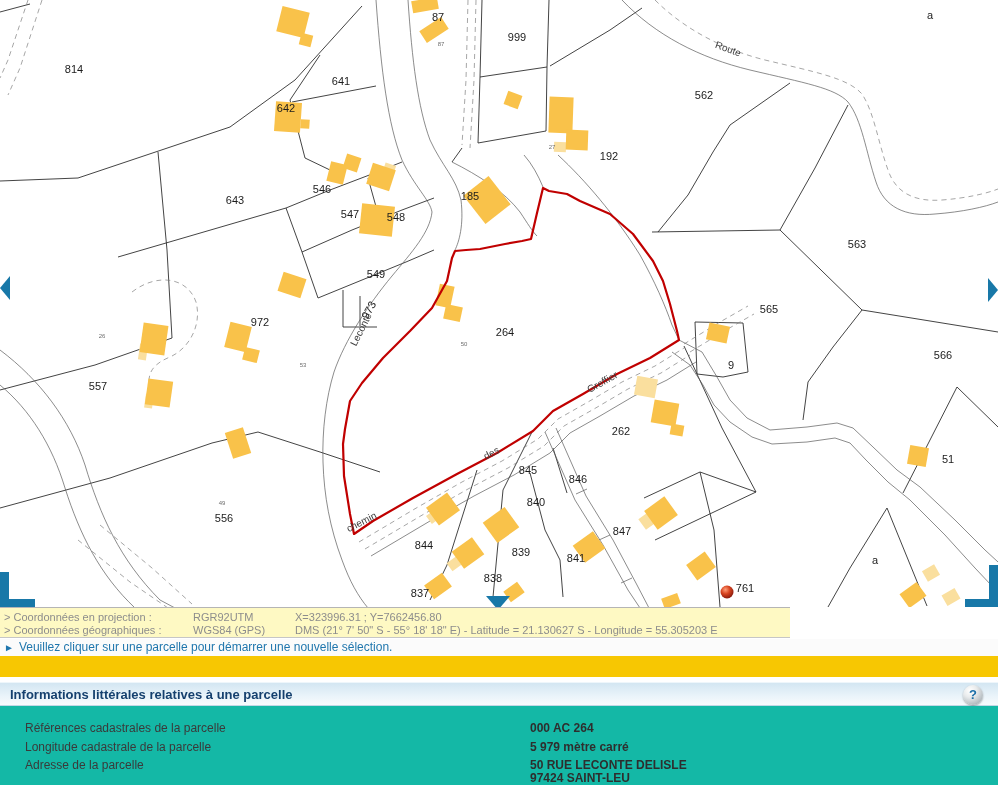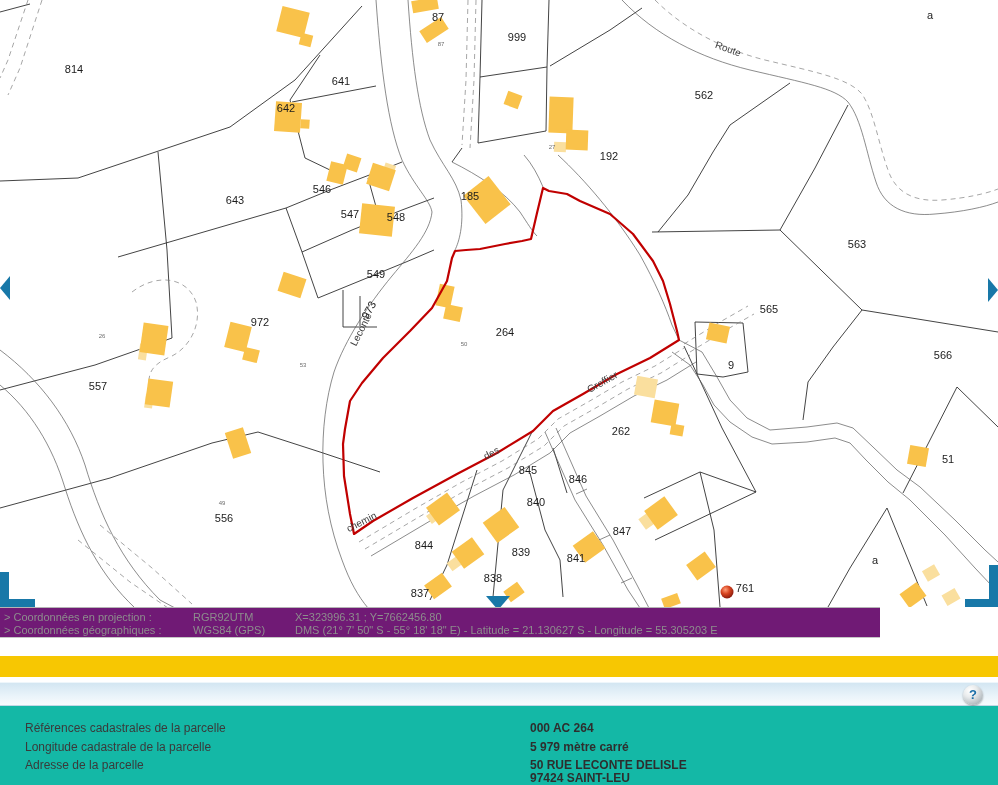--- a/index.html
+++ b/index.html
@@ -6,8 +6,8 @@
   .stage{position:relative;width:998px;height:785px;overflow:hidden;
          font-family:"Liberation Sans",sans-serif;background:#fff;}
   #map{position:absolute;left:0;top:0;}
-  .status-bar{position:absolute;left:0;top:607px;width:880px;height:31px;
-      background:#701a75;border-top:1px solid #b5b5b5;border-bottom:1px solid #c6c6c6;
+  .status-bar{position:absolute;left:0;top:607px;width:790px;height:31px;
+      background:#fef9c3;border-top:1px solid #b5b5b5;border-bottom:1px solid #c6c6c6;
       box-sizing:border-box;font-size:11px;color:#8d8d8d;}
   .status-row{position:absolute;left:0;width:998px;height:14px;line-height:14px;white-space:nowrap;}
   .status-row .c1{position:absolute;left:4px;}

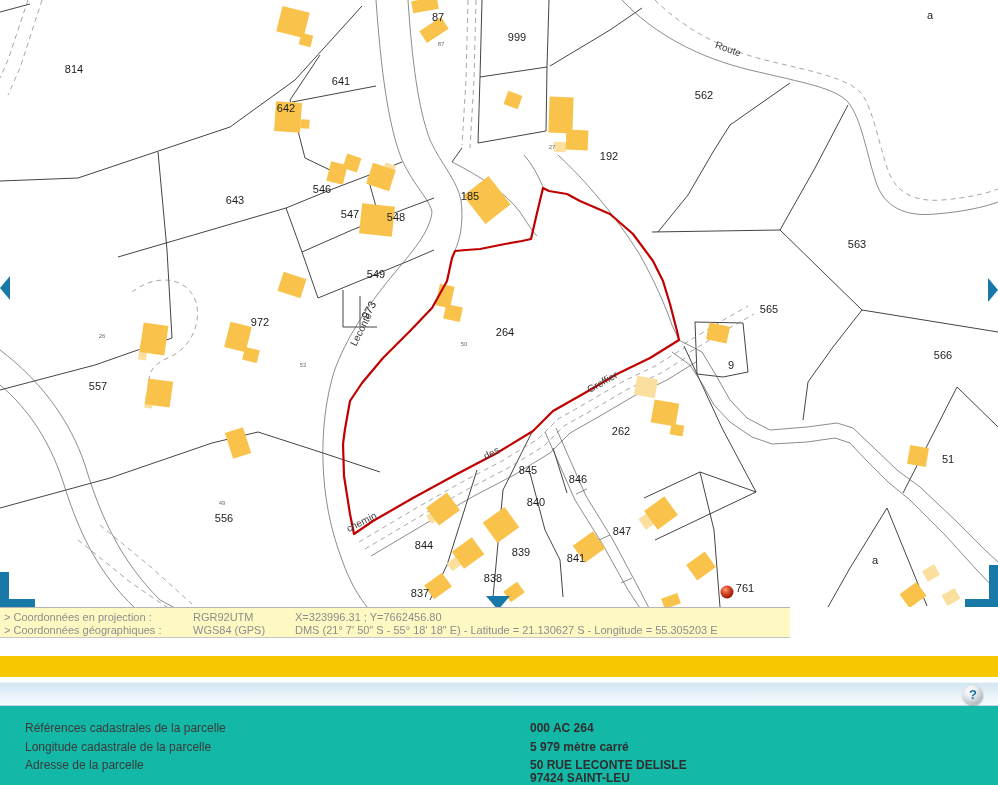--- a/index.html
+++ b/index.html
@@ -258,6 +258,9 @@
   </div>
 </div>
 
+<div class="message-bar">
+  <span class="bullet">►</span><span>Veuillez cliquer sur une parcelle pour démarrer une nouvelle sélection.</span>
+</div>
 
 <div class="yellow-bar"></div>
 

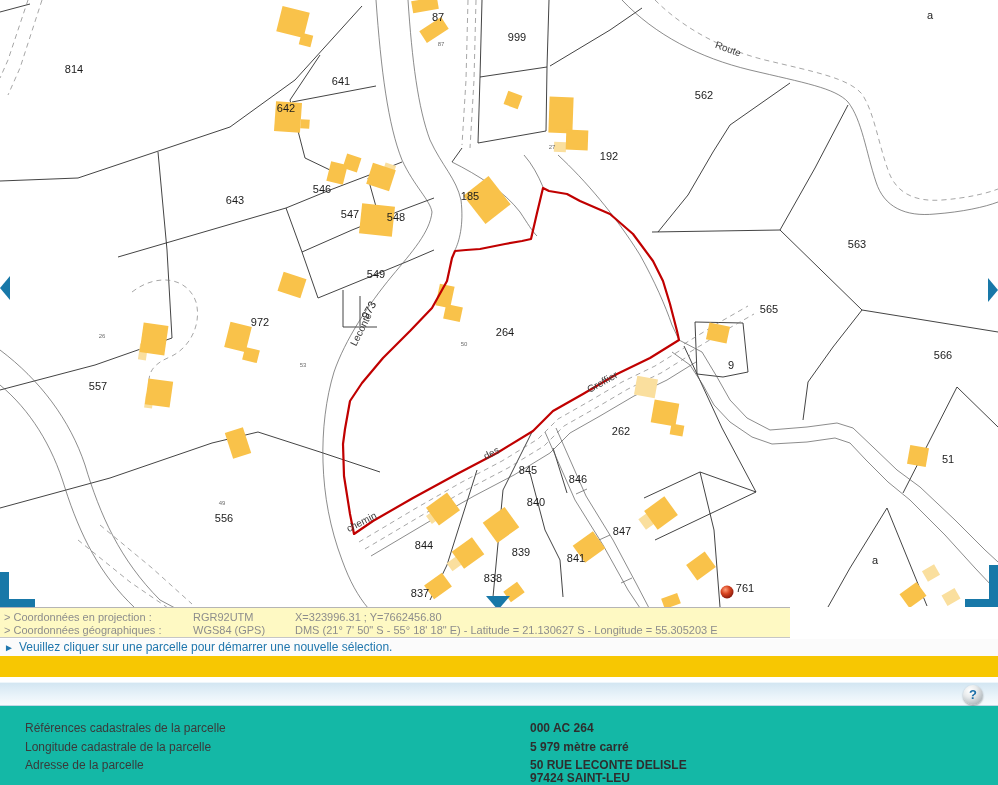--- a/index.html
+++ b/index.html
@@ -265,6 +265,7 @@
 <div class="yellow-bar"></div>
 
 <div class="section-header">
+  <span class="title">Informations littérales relatives à une parcelle</span>
   <div class="help-icon">?</div>
 </div>
 

